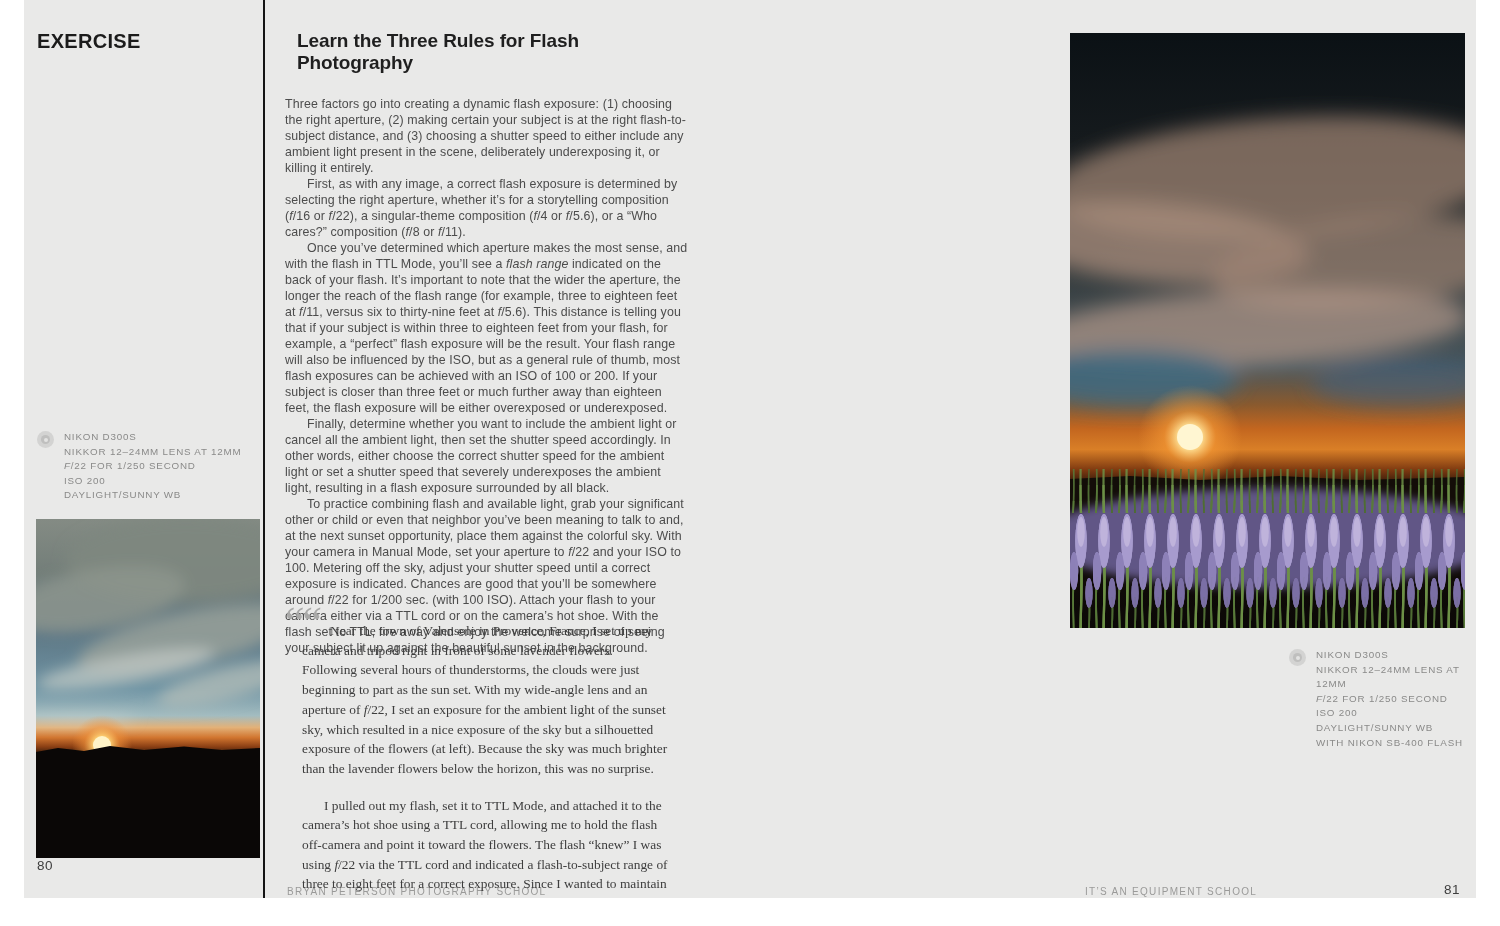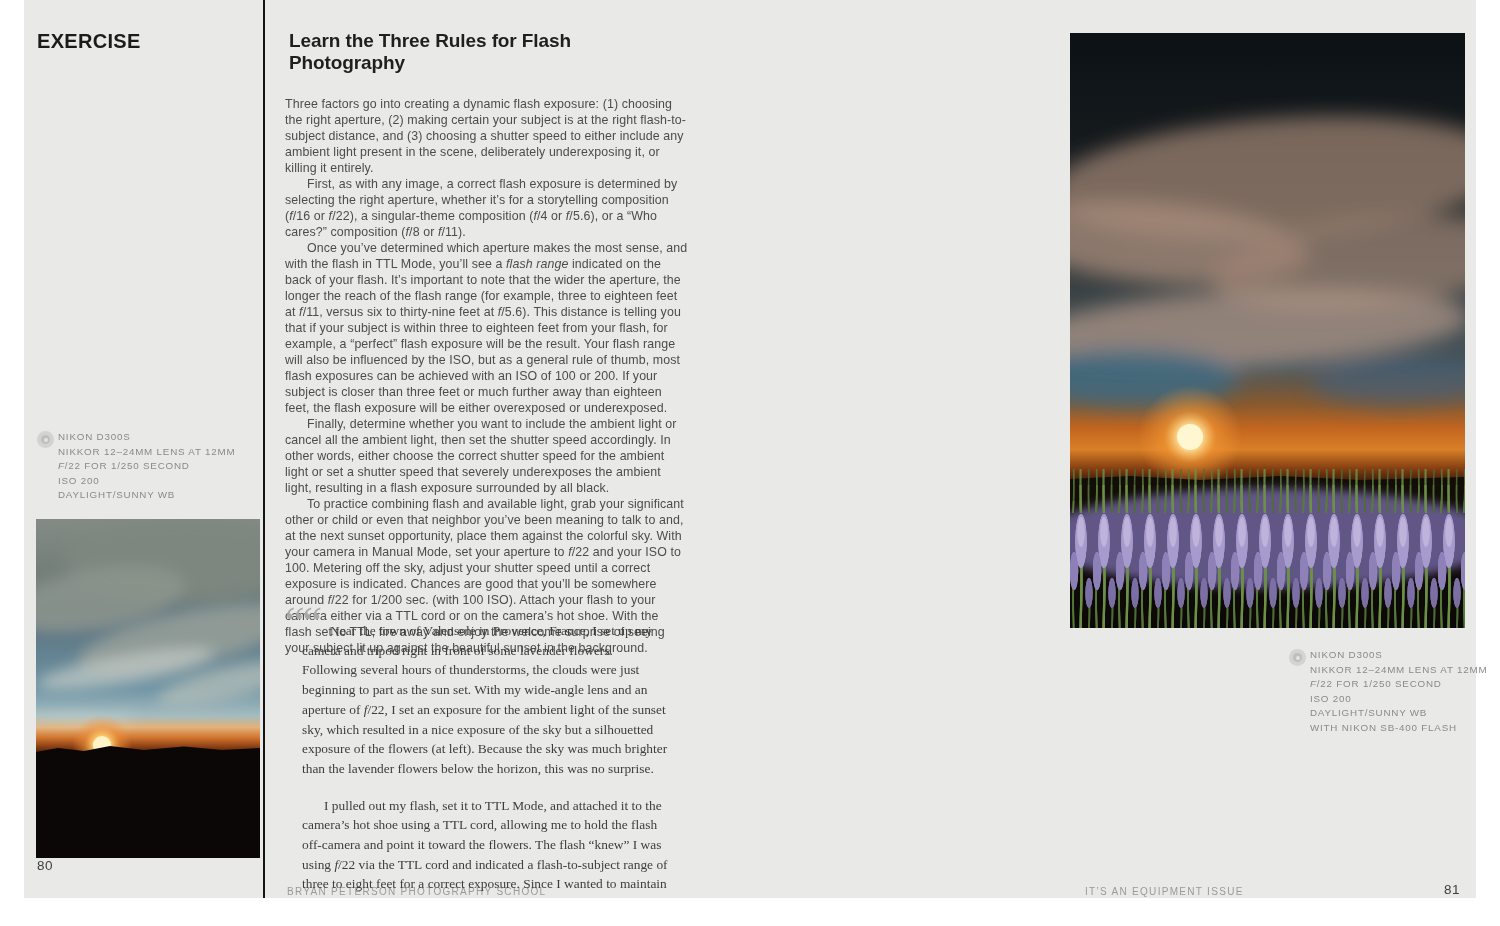--- a/index.html
+++ b/index.html
@@ -33,7 +33,7 @@
 
   
   .article{position:absolute;left:285px;top:30px;width:403px;}
-  .article h1{margin:0 0 22px 4px;font-size:19px;font-weight:600;letter-spacing:-.1px;color:#1f1f1f;}
+  .article h1{margin:0 0 22px 12px;font-size:19px;font-weight:600;letter-spacing:-.1px;color:#1f1f1f;}
   .article p{margin:0;font-size:12.4px;line-height:16px;color:#4c4c4c;letter-spacing:.1px;}
   .article p + p{text-indent:22px;}
   .article em{font-style:italic;}

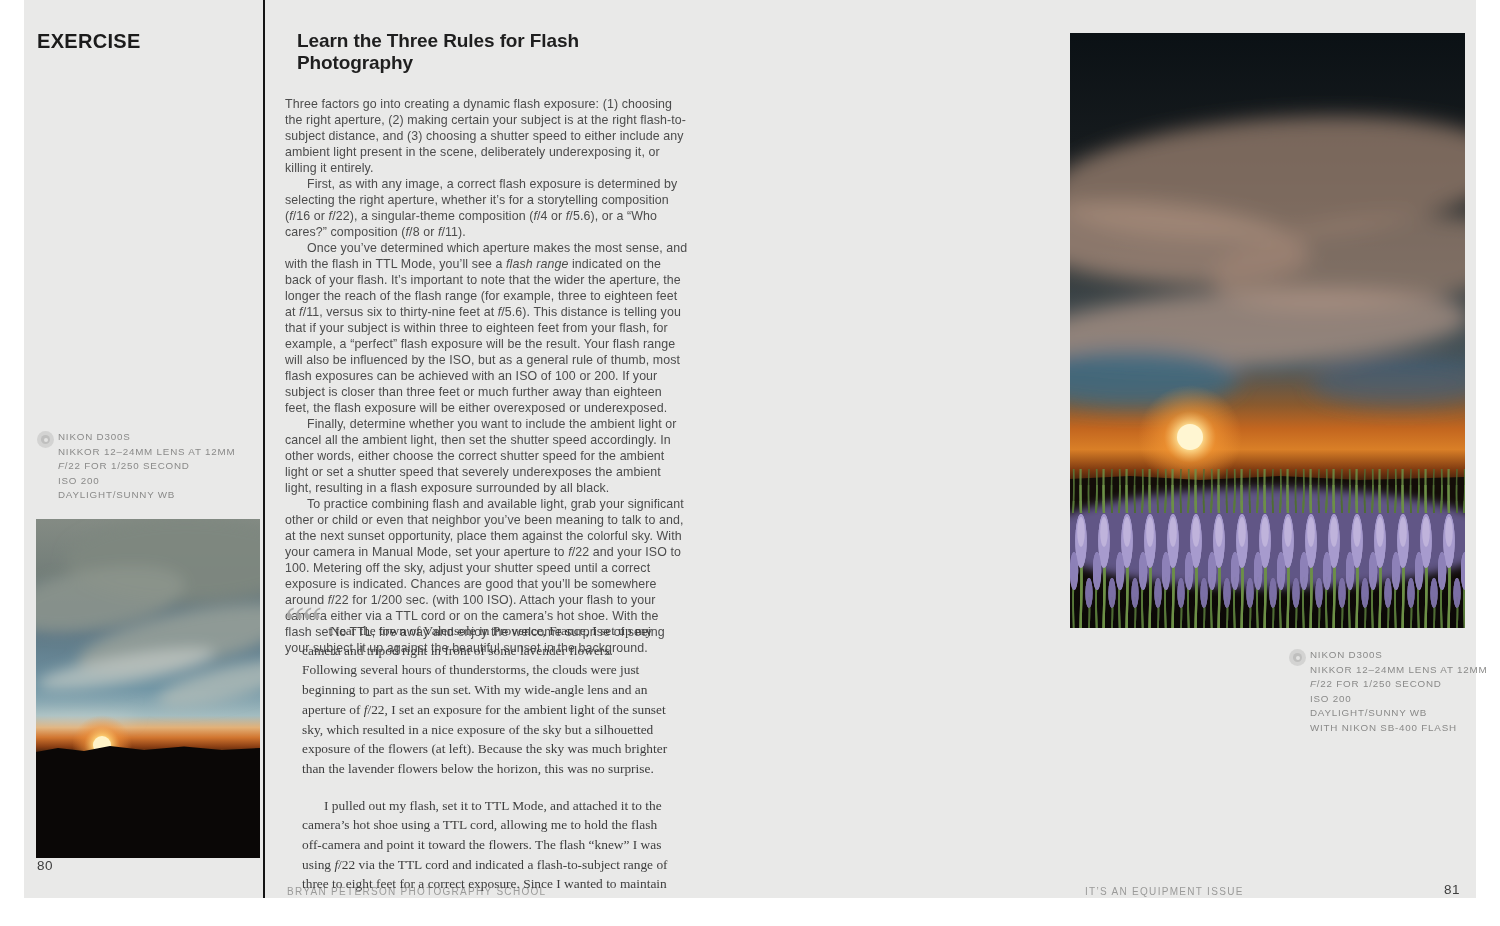--- a/index.html
+++ b/index.html
@@ -10,7 +10,7 @@
 
   
   .kicker{position:absolute;left:37px;top:30px;font-size:20px;font-weight:600;letter-spacing:.3px;color:#1b1b1b;}
-  .caption{position:absolute;display:flex;gap:4px;align-items:flex-start;}
+  .caption{position:absolute;display:flex;gap:10px;align-items:flex-start;}
   .caption-left{left:37px;top:430px;width:215px;}
   .caption-right{left:1289px;top:648px;width:200px;}
   .cam-icon{width:17px;height:17px;border-radius:50%;background:#d3d3d2;position:relative;flex:0 0 auto;margin-top:1px;}

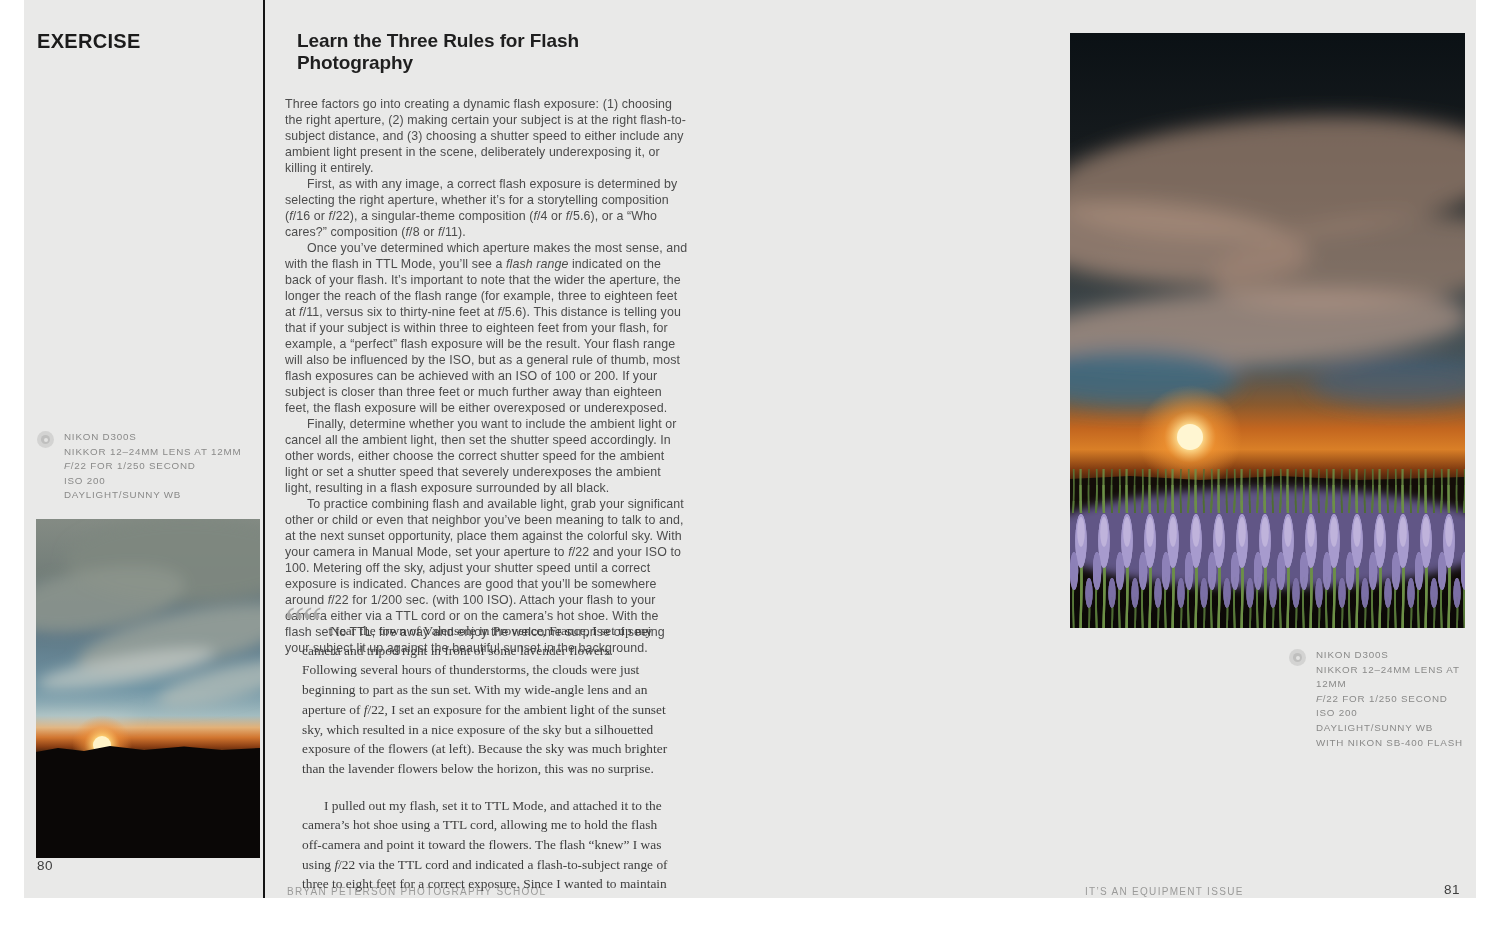--- a/index.html
+++ b/index.html
@@ -191,7 +191,7 @@
     </div>
   </div>
 
-  <div class="runfoot runfoot-right">IT’S AN EQUIPMENT ISSUE</div>
+  <div class="runfoot runfoot-right">IT’S AN EQUIPMENT SCHOOL</div>
   <div class="folio folio-right">81</div>
 </div>
 

